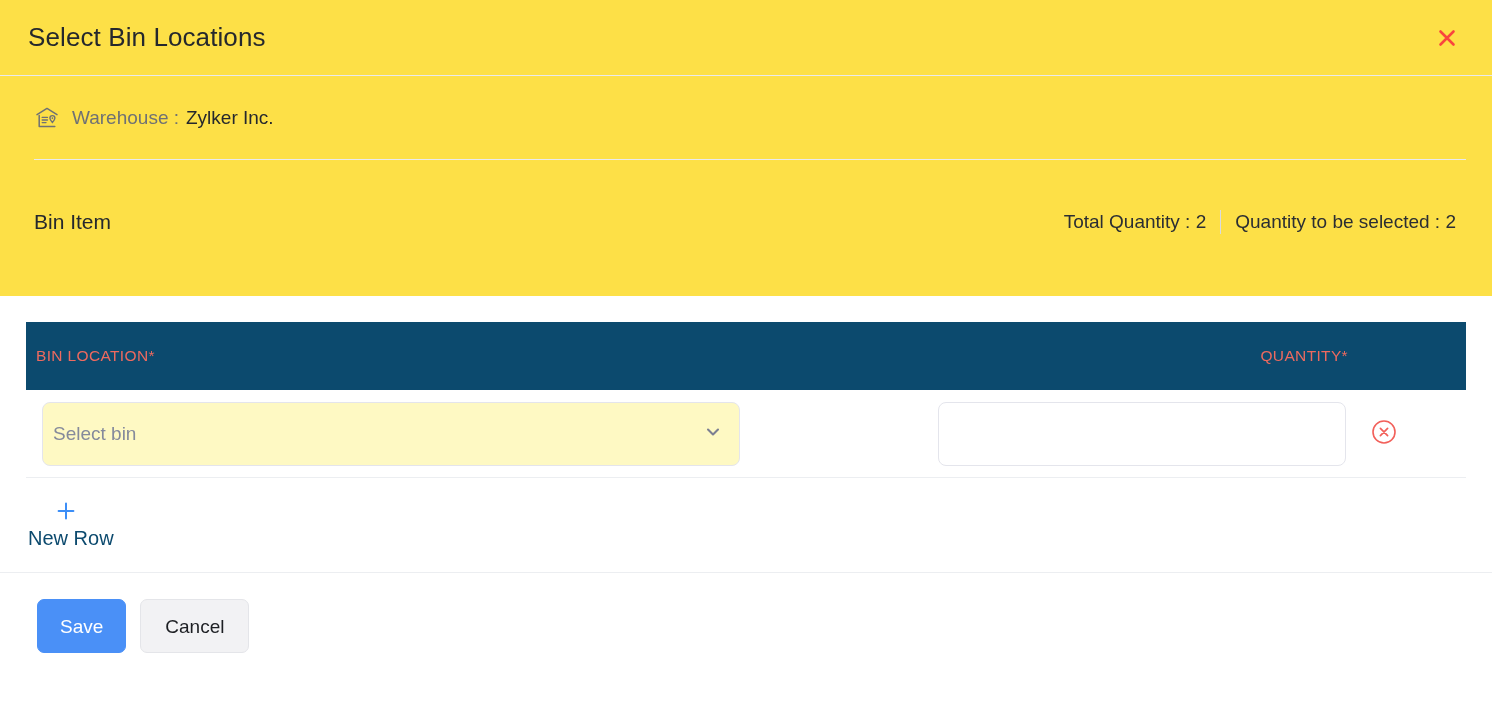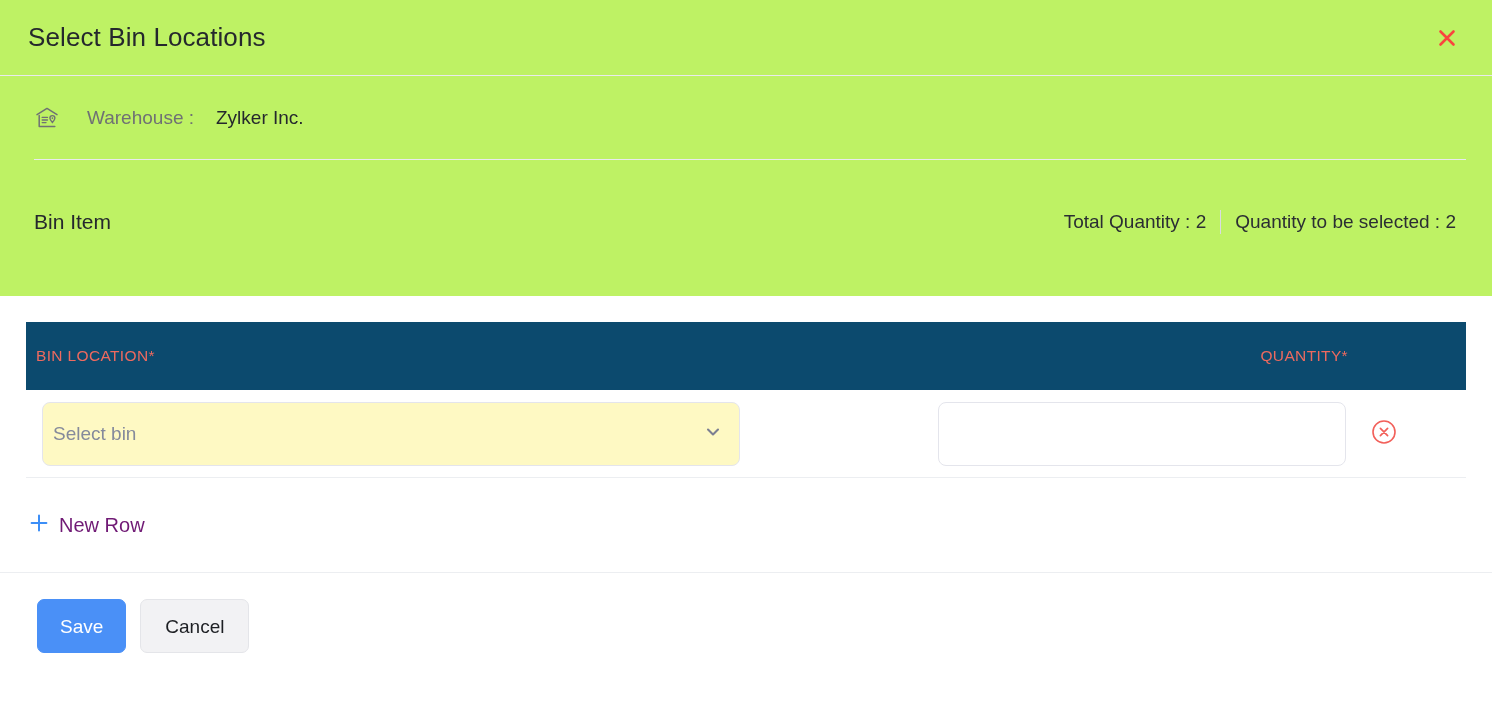--- a/index.html
+++ b/index.html
@@ -19,7 +19,7 @@
 
   
   .top-block {
-    background: #bef264;
+    background: #fde047;
     height: 296px;
     position: relative;
   }

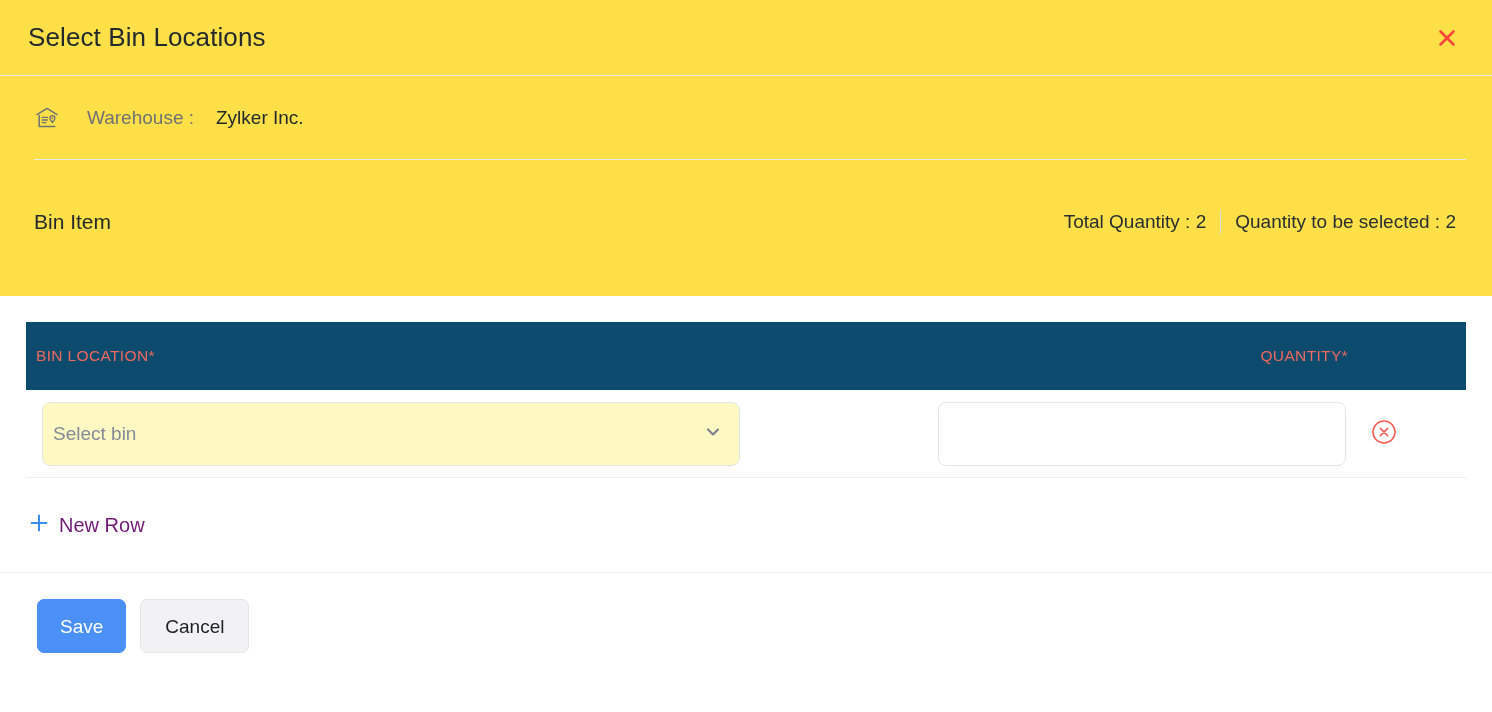--- a/index.html
+++ b/index.html
@@ -57,7 +57,6 @@
     align-items: center;
     padding-left: 34px;
     position: relative;
-    gap: 15px;
   }
   .warehouse-row::after {
     content: "";

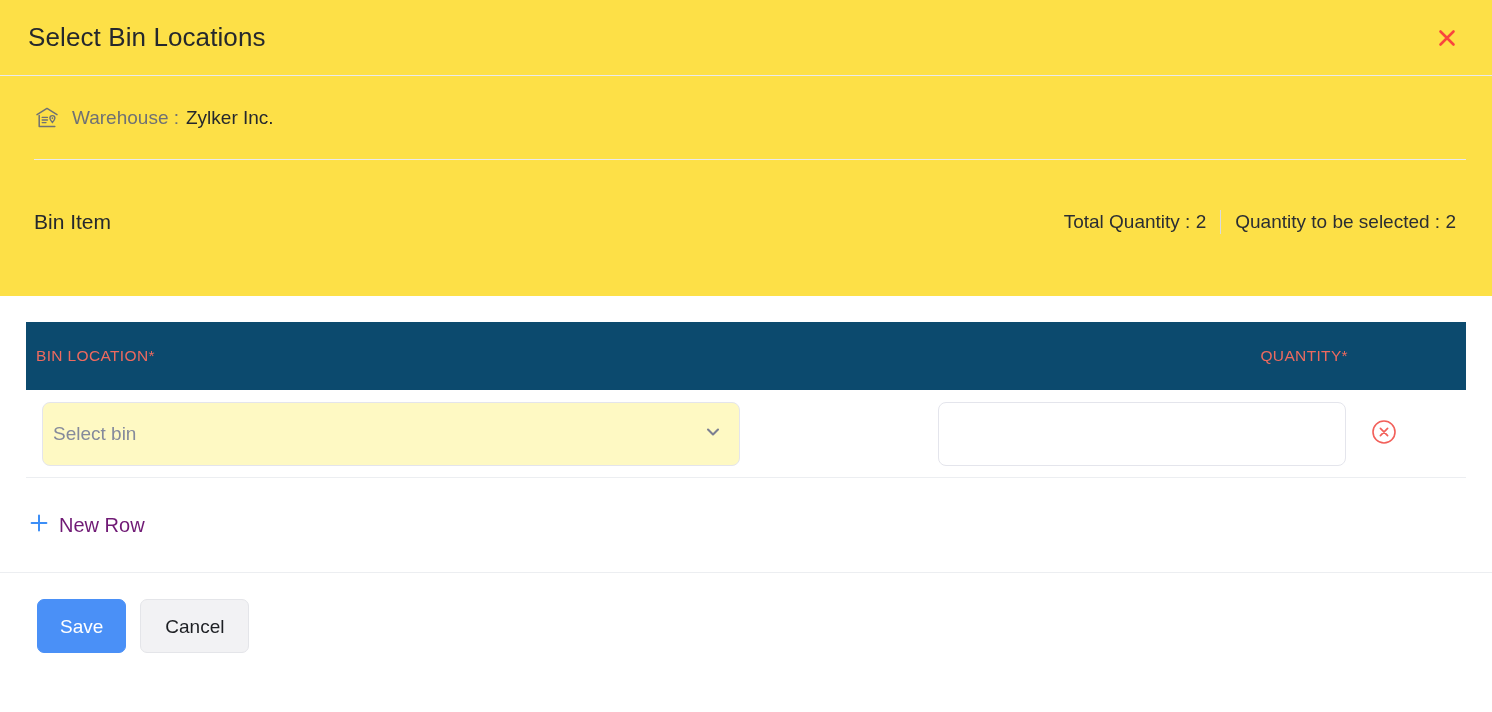--- a/index.html
+++ b/index.html
@@ -186,9 +186,10 @@
     border: none;
     padding: 0;
     cursor: pointer;
-    color: #701a75;
+    color: #0c4a6e;
     font-size: 20px;
     font-family: "Liberation Sans", "DejaVu Sans", sans-serif;
+    flex-direction: column;
   }
   .plus-icon { margin-right: 9px; display: block; }
 

